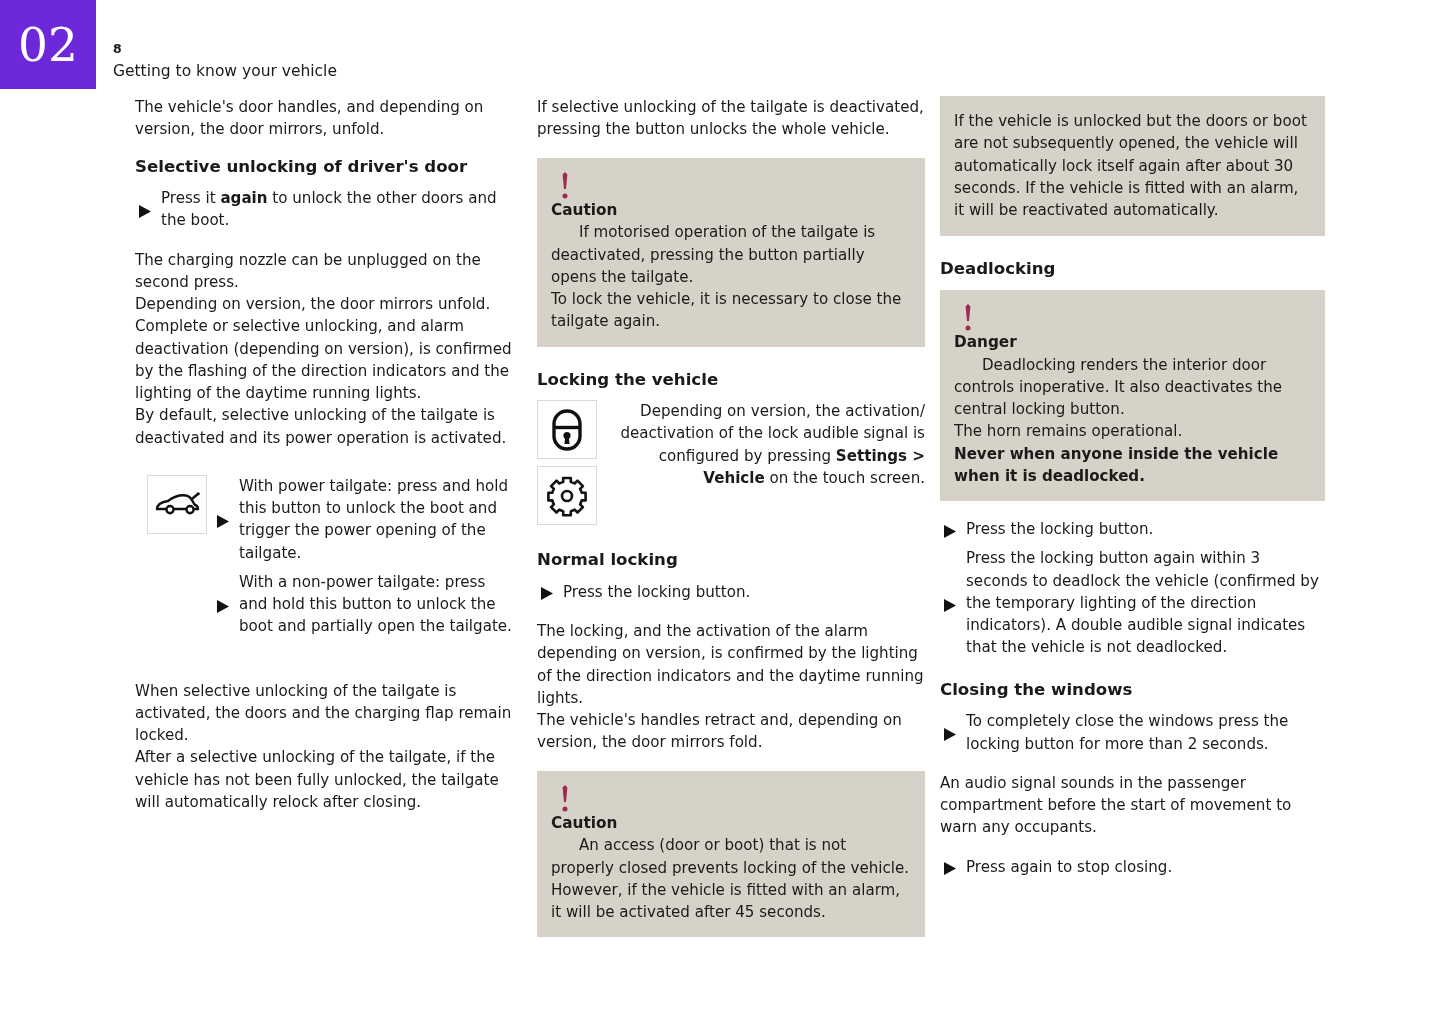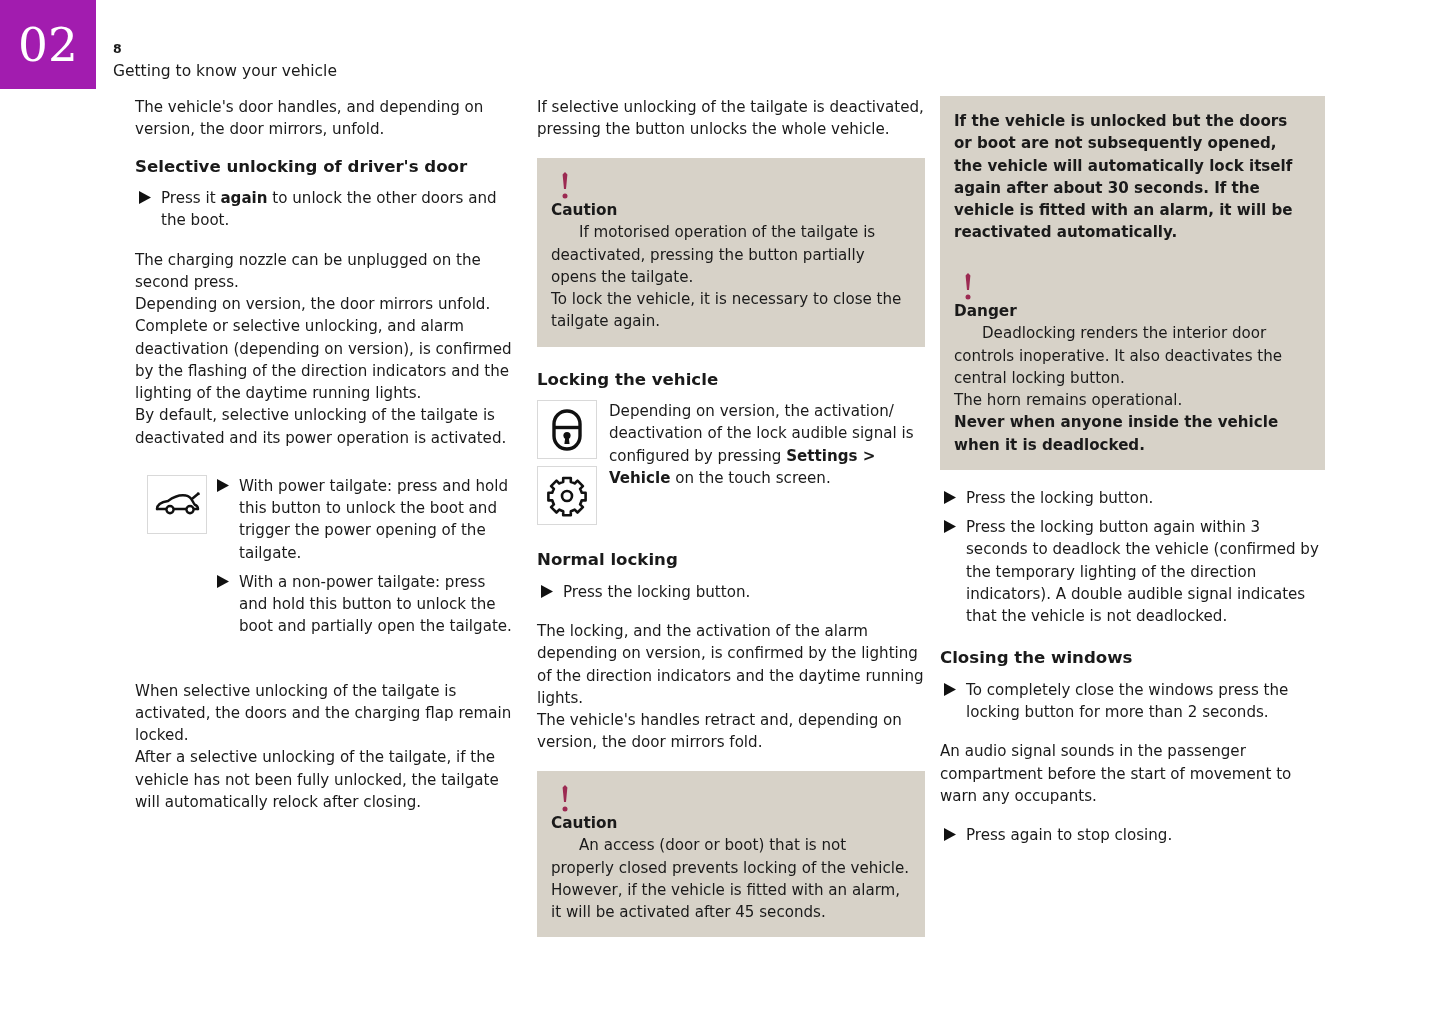--- a/index.html
+++ b/index.html
@@ -22,7 +22,7 @@
     top: 0;
     width: 96px;
     height: 89px;
-    background: #a21caf;
+    background: #6d28d9;
     display: flex;
     align-items: center;
     justify-content: center;

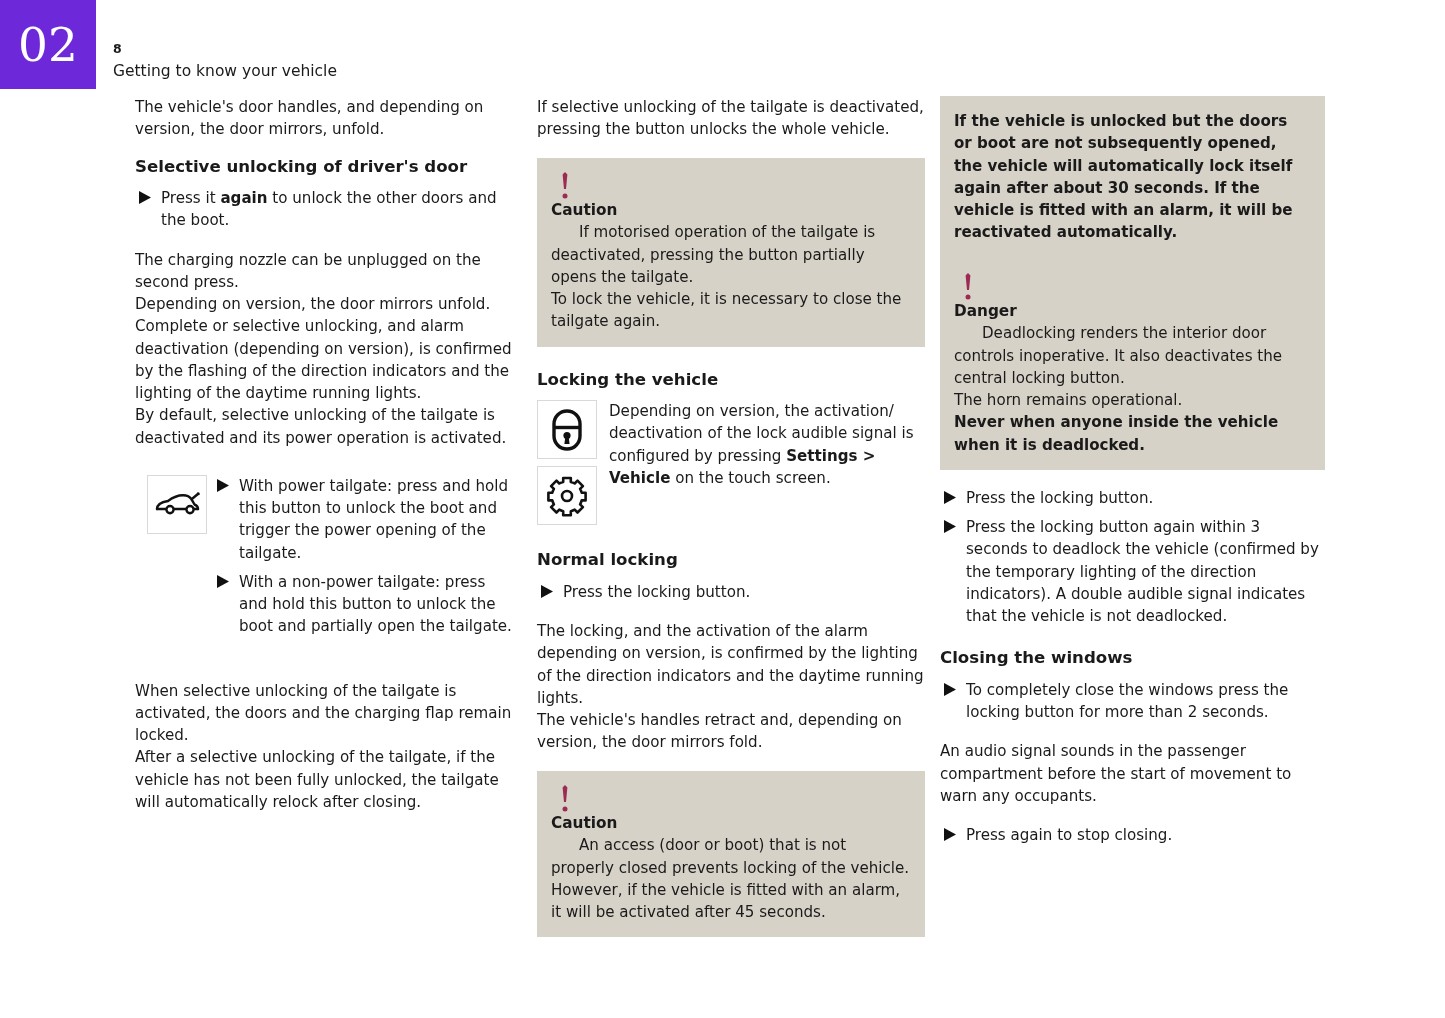--- a/index.html
+++ b/index.html
@@ -120,7 +120,7 @@
     font-size: 15.1px;
     line-height: 1.475;
   }
-  .callout.plain { padding: 14px 16px 15px 14px; font-weight: bold; }
+  .callout.plain { padding: 14px 16px 15px 14px; }
   .callout .cheader {
     display: flex;
     align-items: flex-start;

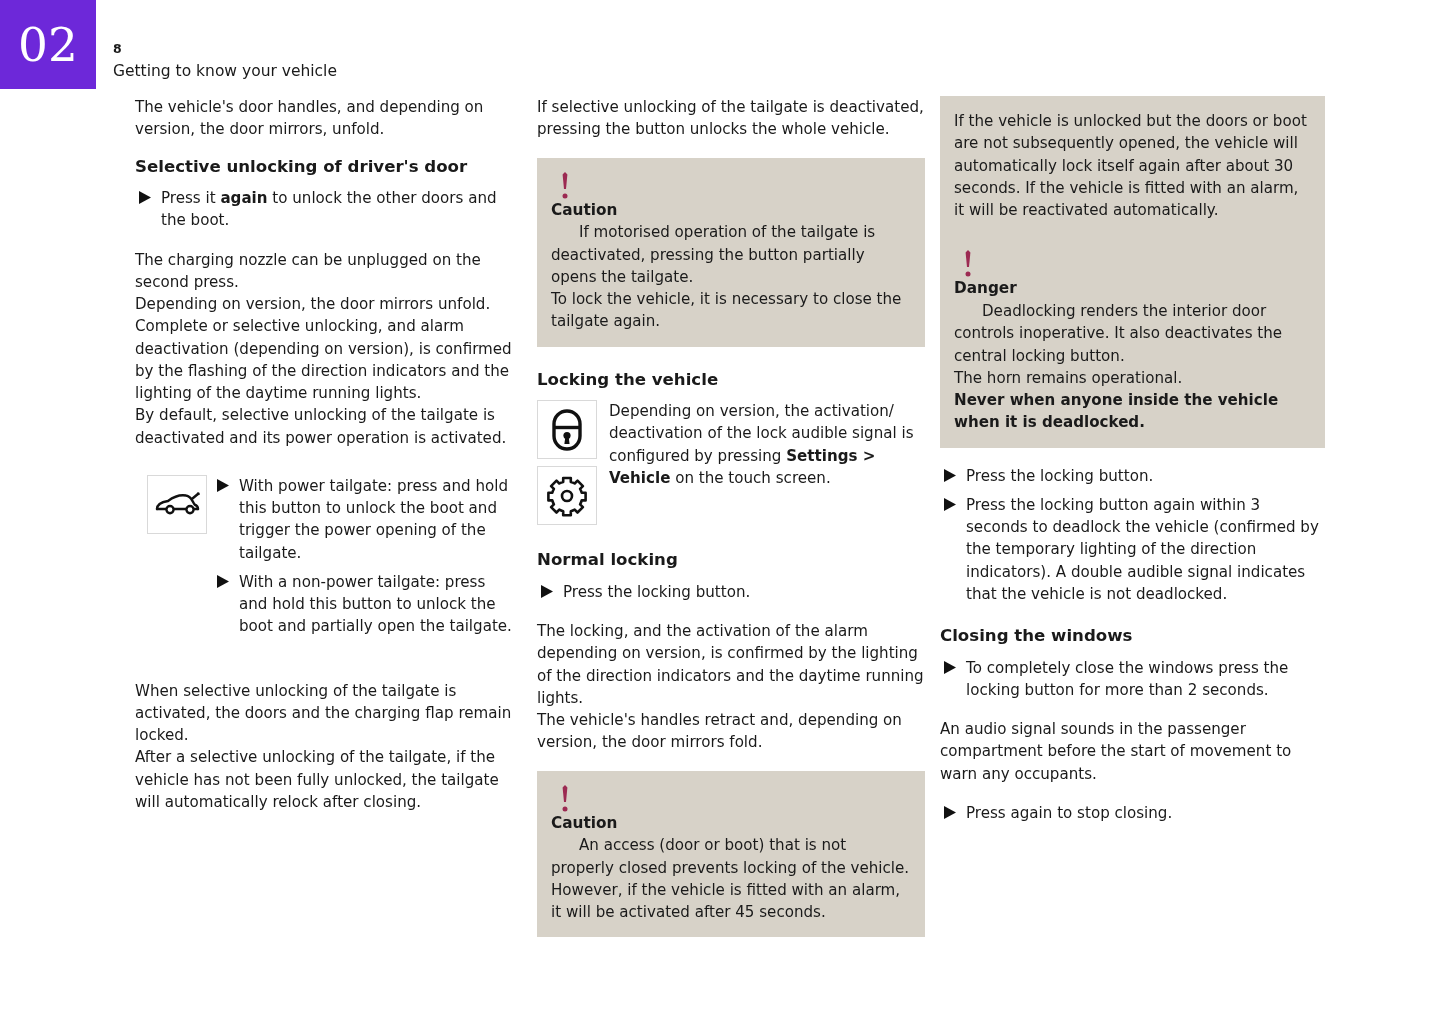--- a/index.html
+++ b/index.html
@@ -92,7 +92,7 @@
   
   .bullet {
     display: flex;
-    align-items: flex-start;
+    align-items: center;
     margin: 0 0 0 0;
     padding-left: 4px;
   }

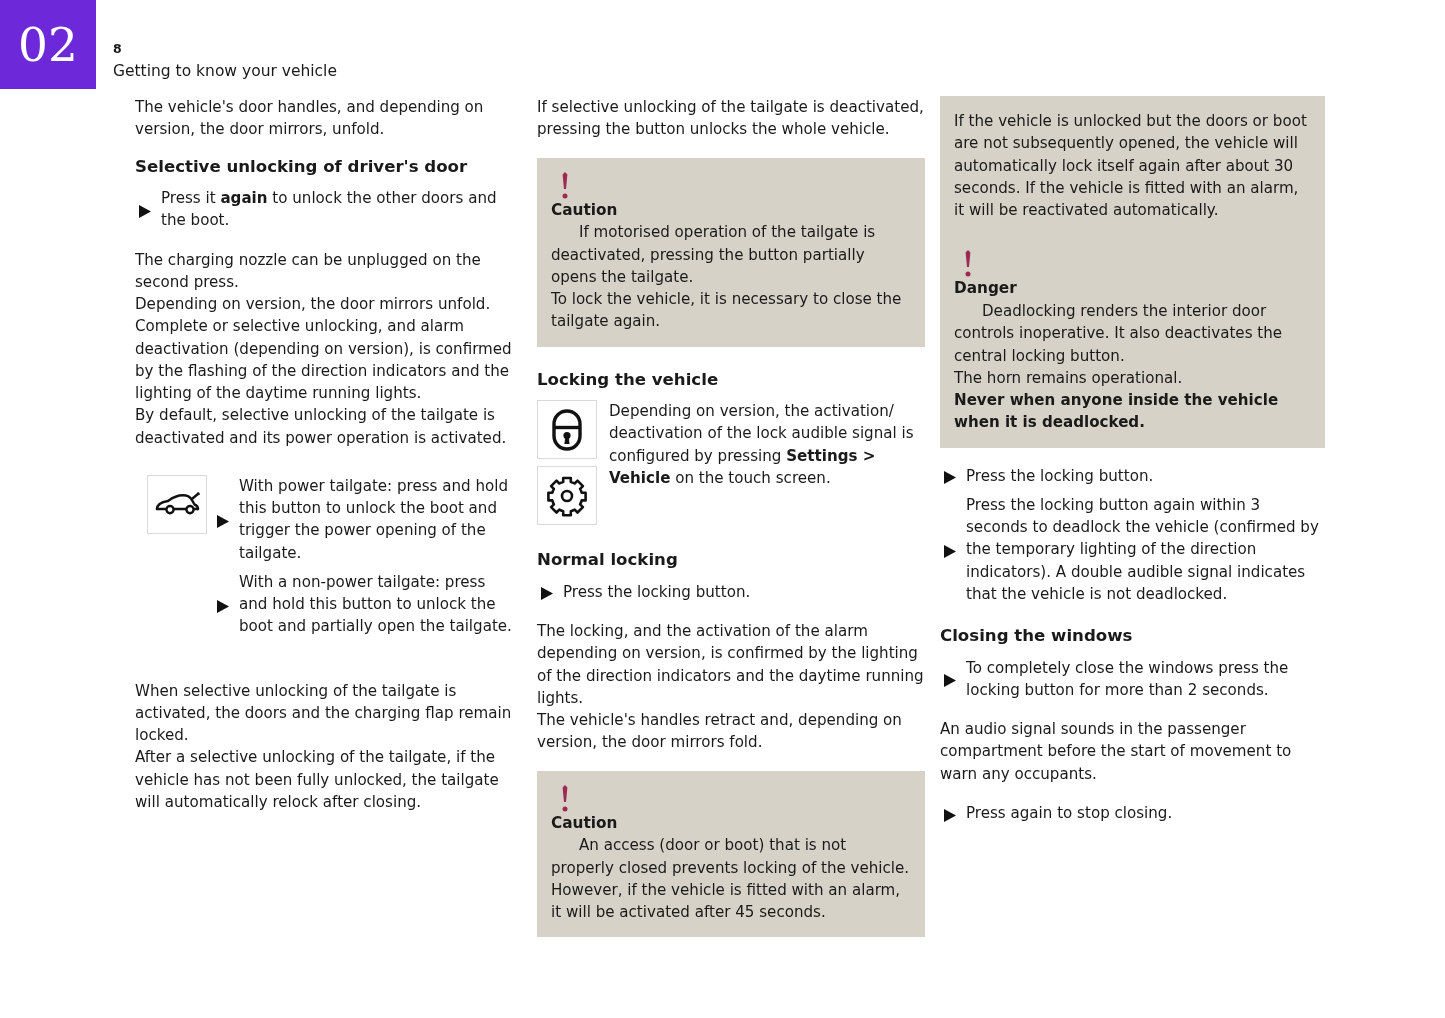--- a/index.html
+++ b/index.html
@@ -340,6 +340,7 @@
       <p class="body">If the vehicle is unlocked but the doors or boot are not subsequently opened, the vehicle will automatically lock itself again after about 30 seconds. If the vehicle is fitted with an alarm, it will be reactivated automatically.</p>
     </div>
 
+    <h3 class="heading" style="margin-top:22px">Deadlocking</h3>
 
     <div class="callout">
       <div class="cheader">

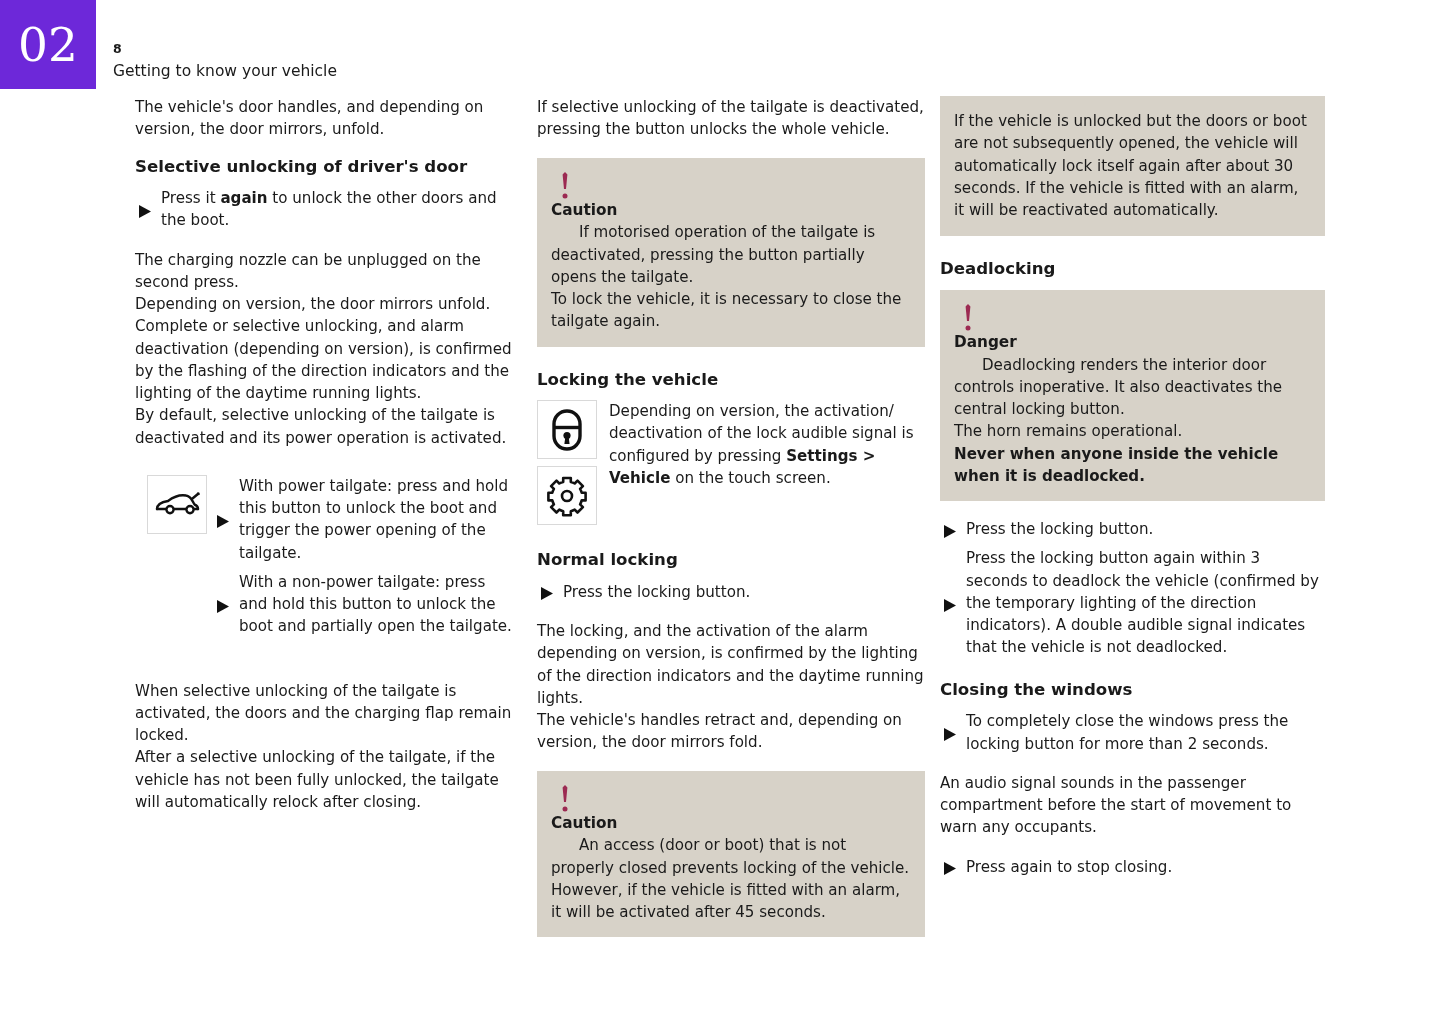--- a/index.html
+++ b/index.html
@@ -150,6 +150,7 @@
   .figure-row {
     display: flex;
     align-items: flex-start;
+    text-align: right;
   }
   .icon-box {
     flex: 0 0 auto;

